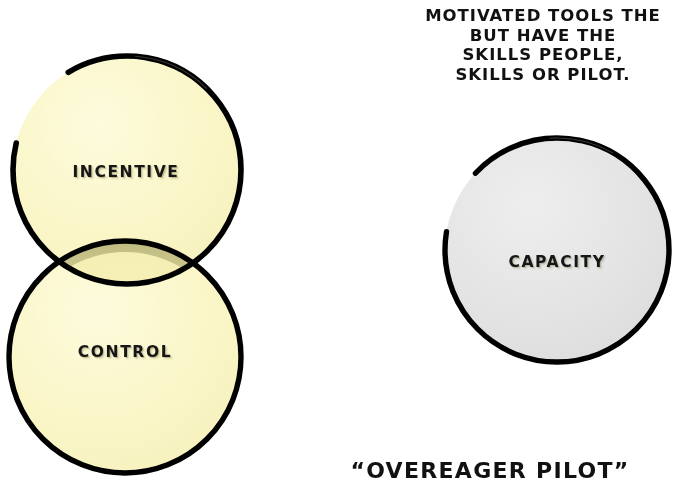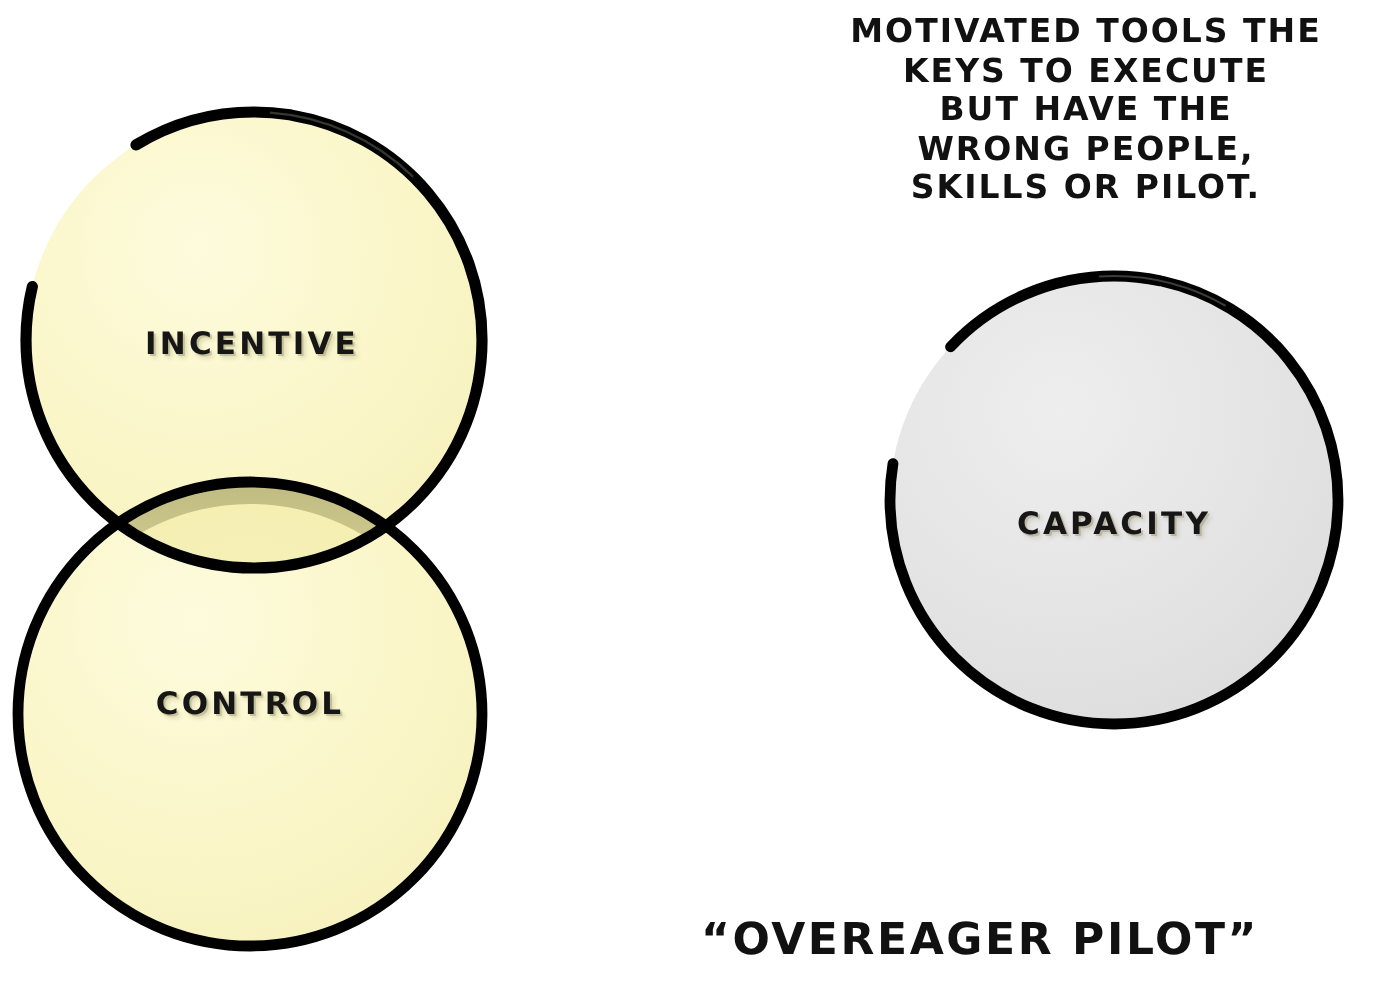--- a/index.html
+++ b/index.html
@@ -148,7 +148,6 @@
 
   <div class="hand-text" id="header-caption" style="color: rgb(17, 17, 17);">
     <span class="line">MOTIVATED TOOLS THE</span>
-    <span class="line">KEYS TO EXECUTE</span>
     <span class="line">BUT HAVE THE</span>
     <span class="line">WRONG PEOPLE,</span>
     <span class="line">SKILLS OR PILOT.</span>

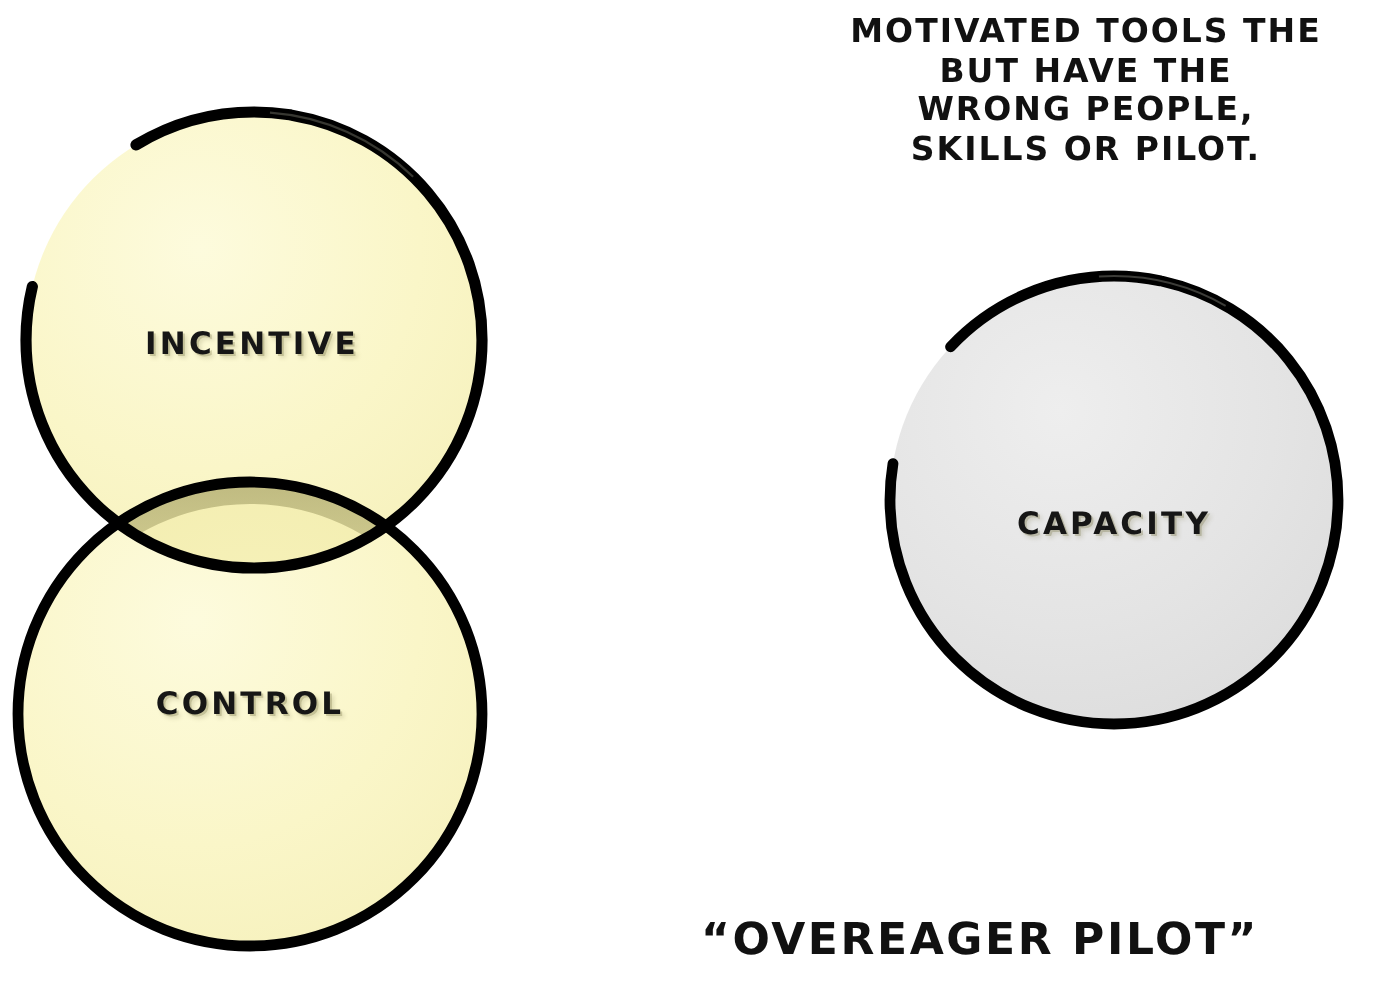--- a/index.html
+++ b/index.html
@@ -149,7 +149,7 @@
   <div class="hand-text" id="header-caption" style="color: rgb(17, 17, 17);">
     <span class="line">MOTIVATED TOOLS THE</span>
     <span class="line">BUT HAVE THE</span>
-    <span class="line">WRONG PEOPLE,</span>
+    <span class="line">SKILLS PEOPLE,</span>
     <span class="line">SKILLS OR PILOT.</span>
   </div>
 

